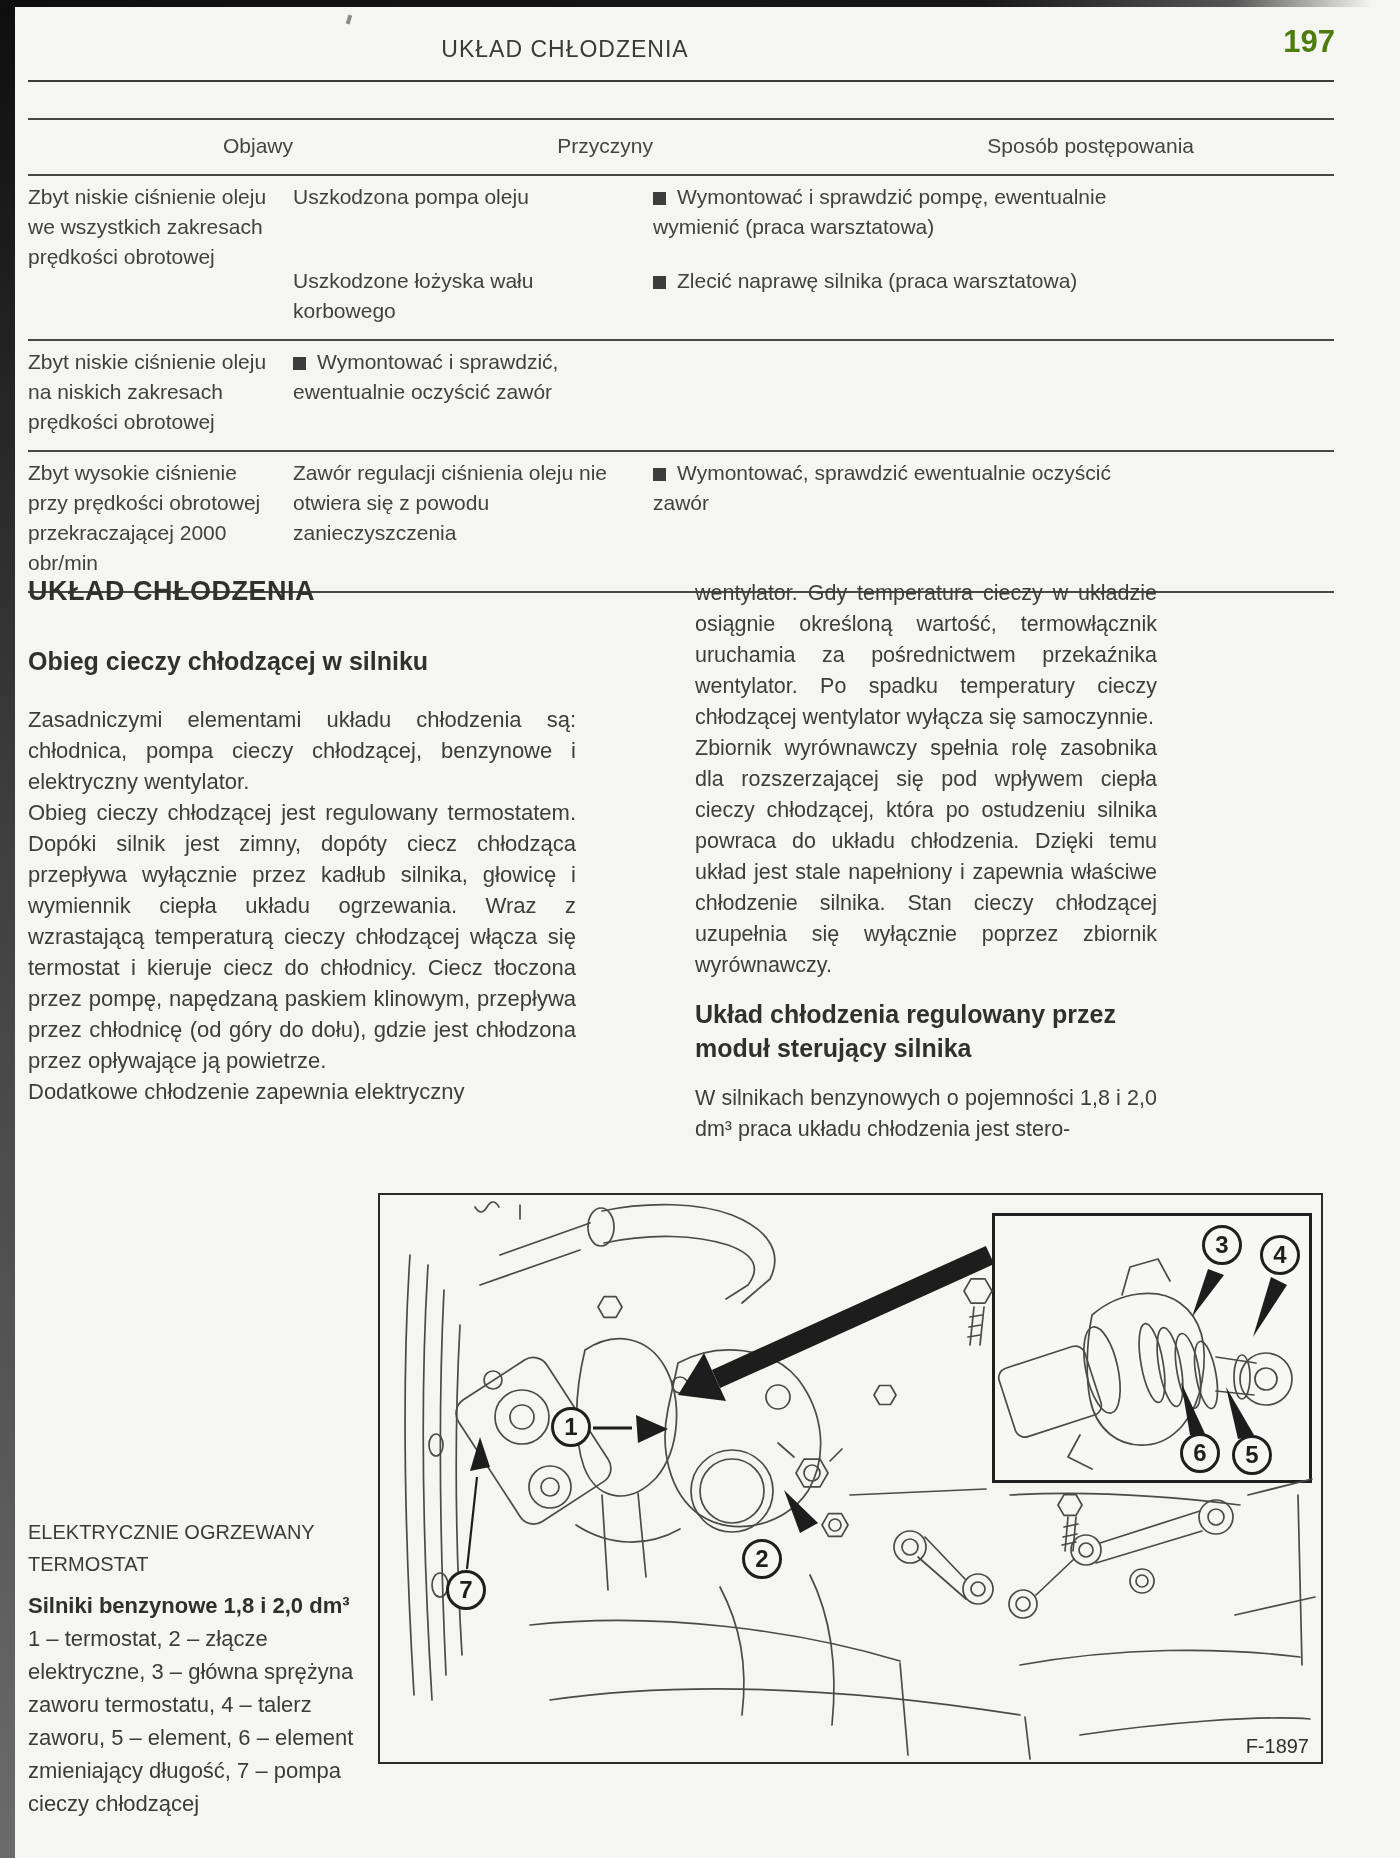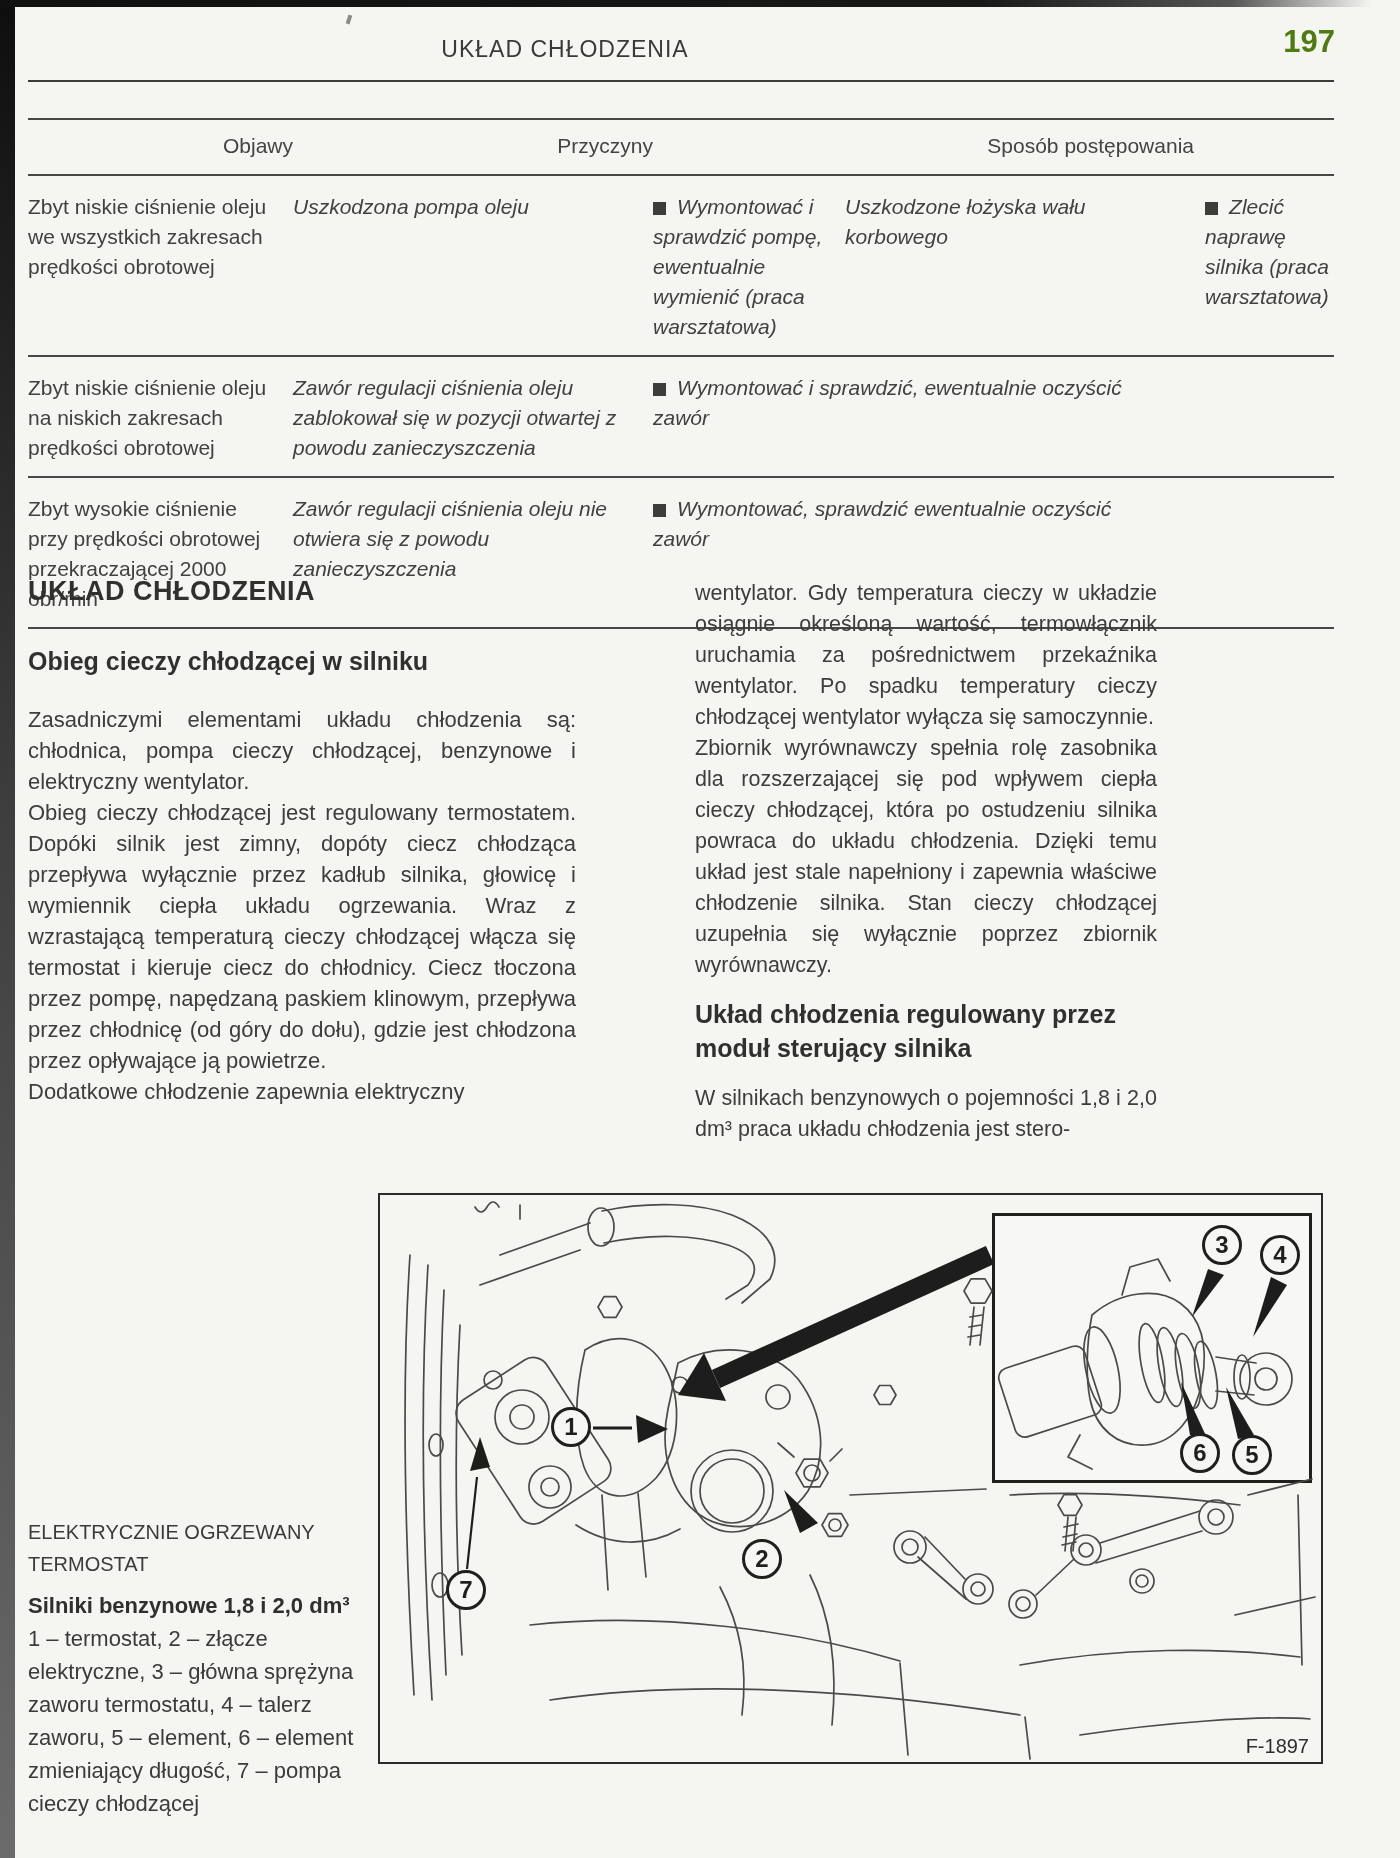--- a/index.html
+++ b/index.html
@@ -32,7 +32,7 @@
     border-bottom:2px solid #474747; }
   .th { text-align:right; color:#444; }
   .th3 { padding-right:140px; }
-  .t-row { display:grid; grid-template-columns:265px 1fr; padding:16px 0 13px;
+  .t-row { display:grid; grid-template-columns:265px 1fr; padding:6px 0 13px;
     border-bottom:2px solid #474747; }
   .sym { padding-right:14px; }
   .pairs { display:flex; flex-direction:row; gap:16px;font-style:italic; }

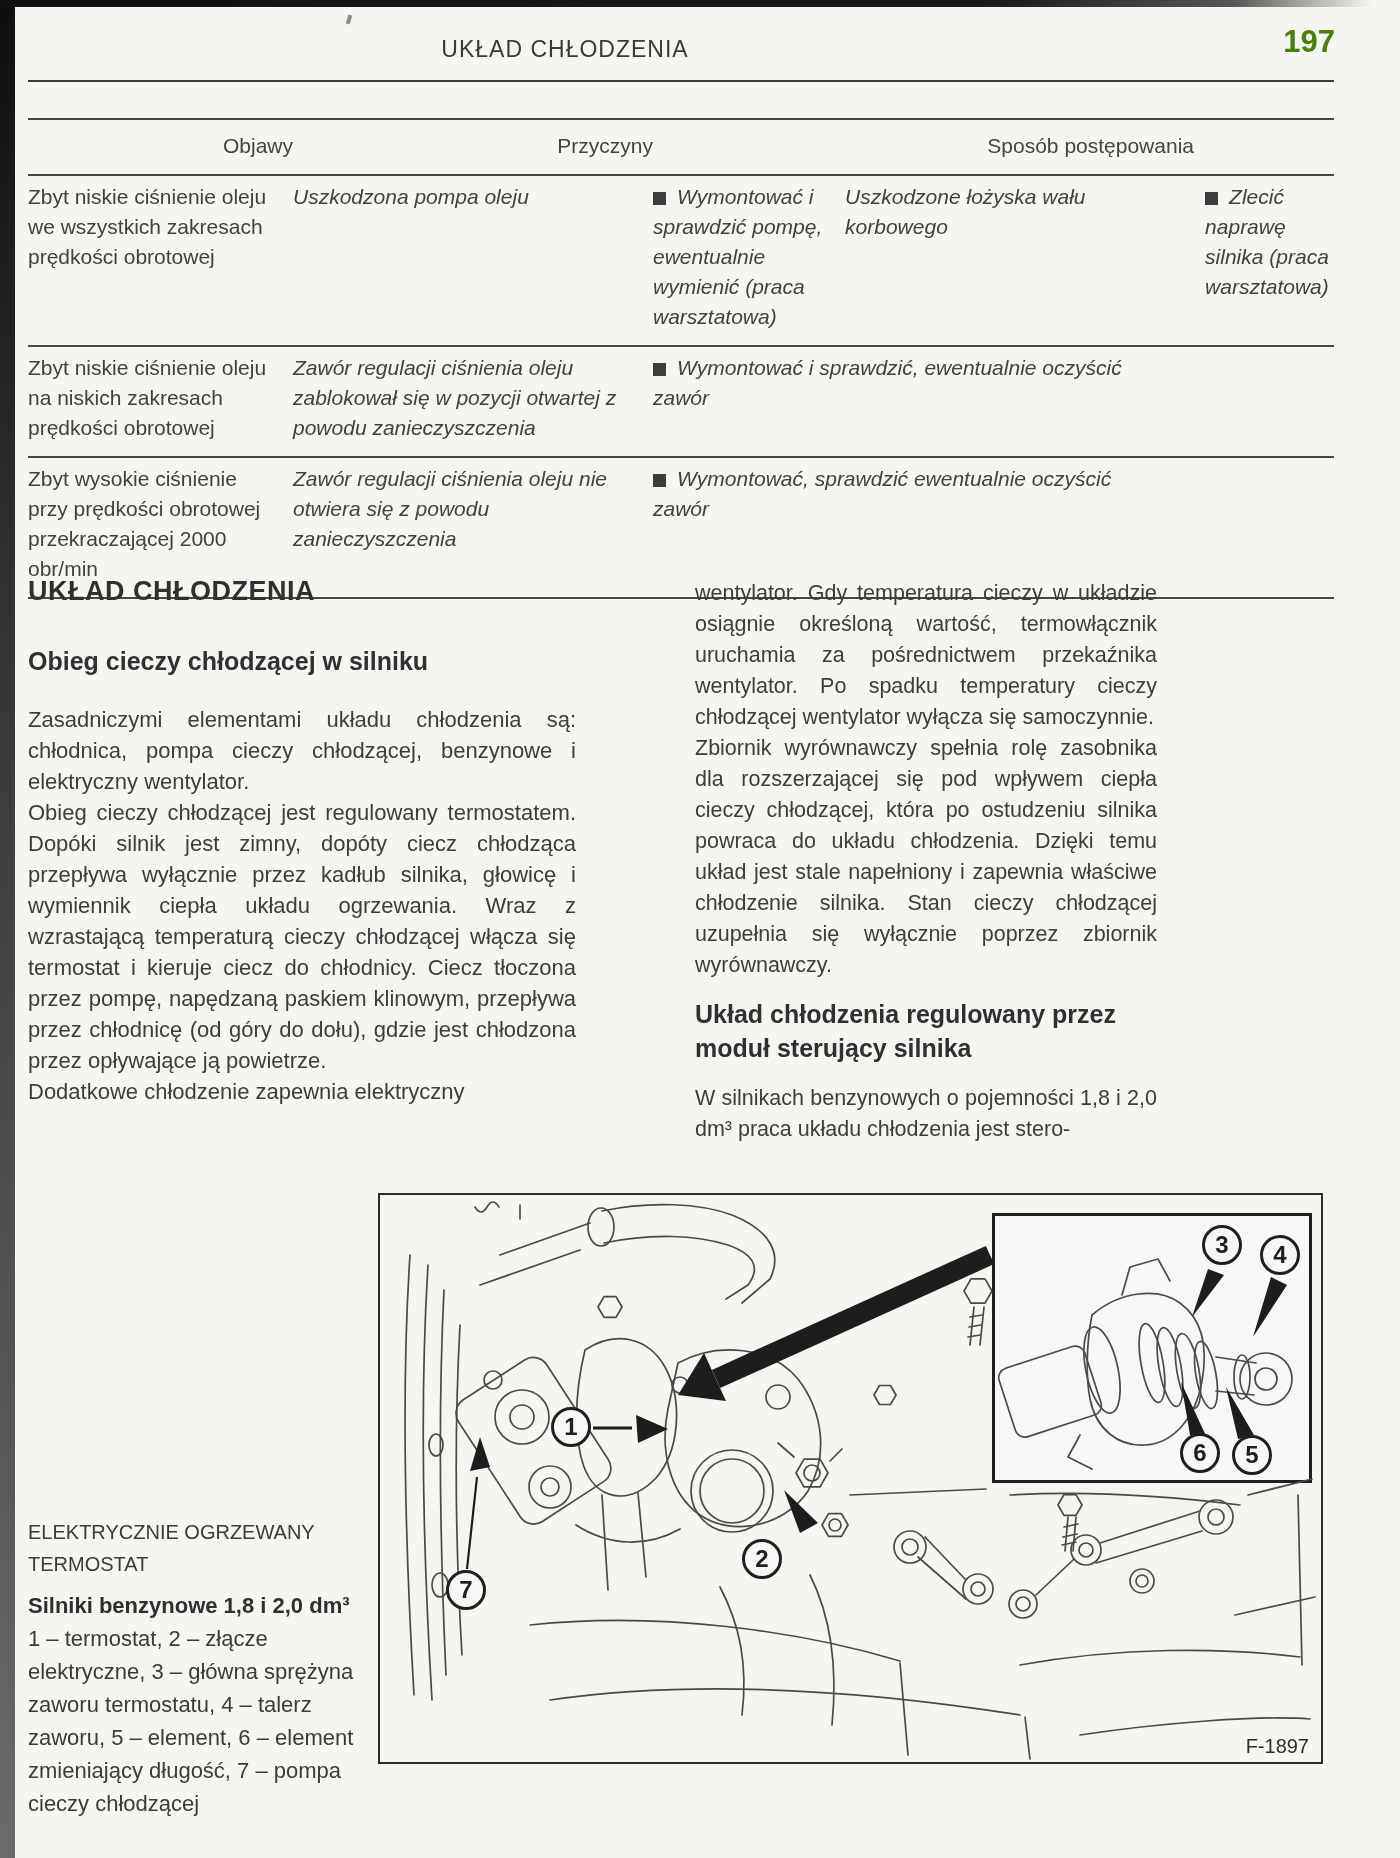--- a/index.html
+++ b/index.html
@@ -35,7 +35,7 @@
   .t-row { display:grid; grid-template-columns:265px 1fr; padding:6px 0 13px;
     border-bottom:2px solid #474747; }
   .sym { padding-right:14px; }
-  .pairs { display:flex; flex-direction:row; gap:16px;font-style:italic; }
+  .pairs { display:flex; flex-direction:column; gap:24px; }
   .pair { display:grid; grid-template-columns:360px 1fr; }
   .cause { padding-right:22px; }
   .action { max-width:500px; }

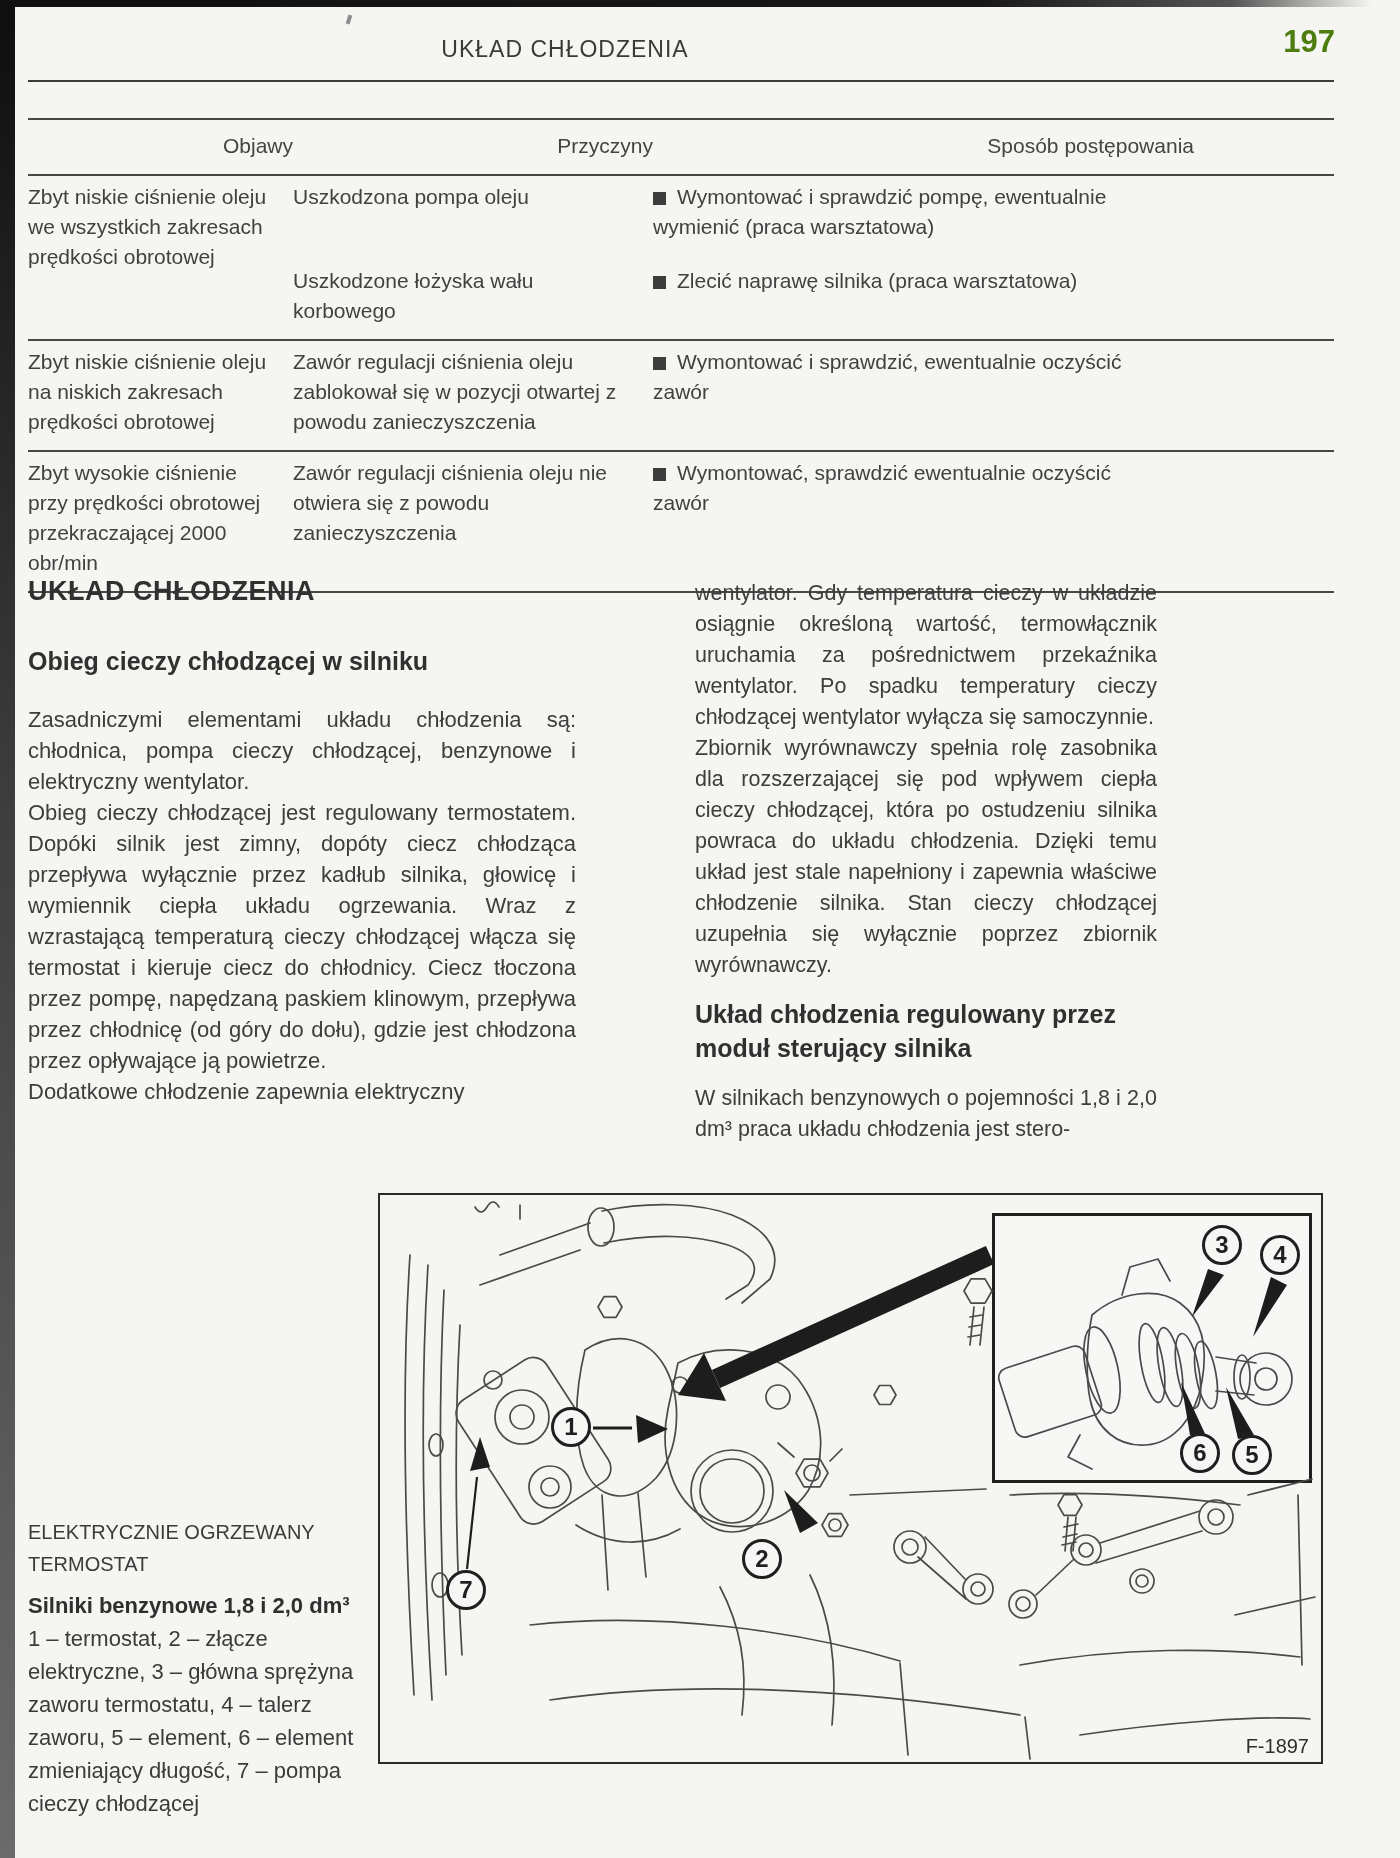--- a/index.html
+++ b/index.html
@@ -111,7 +111,6 @@
       <div class="sym">Zbyt niskie ciśnienie oleju na niskich zakresach prędkości obrotowej</div>
       <div class="pairs">
         <div class="pair">
-          <div class="cause">Zawór regulacji ciśnienia oleju zablokował się w pozycji otwartej z powodu zanieczyszczenia</div>
           <div class="action"><span class="bullet"></span><span>Wymontować i sprawdzić, ewentualnie oczyścić zawór</span></div>
         </div>
       </div>

